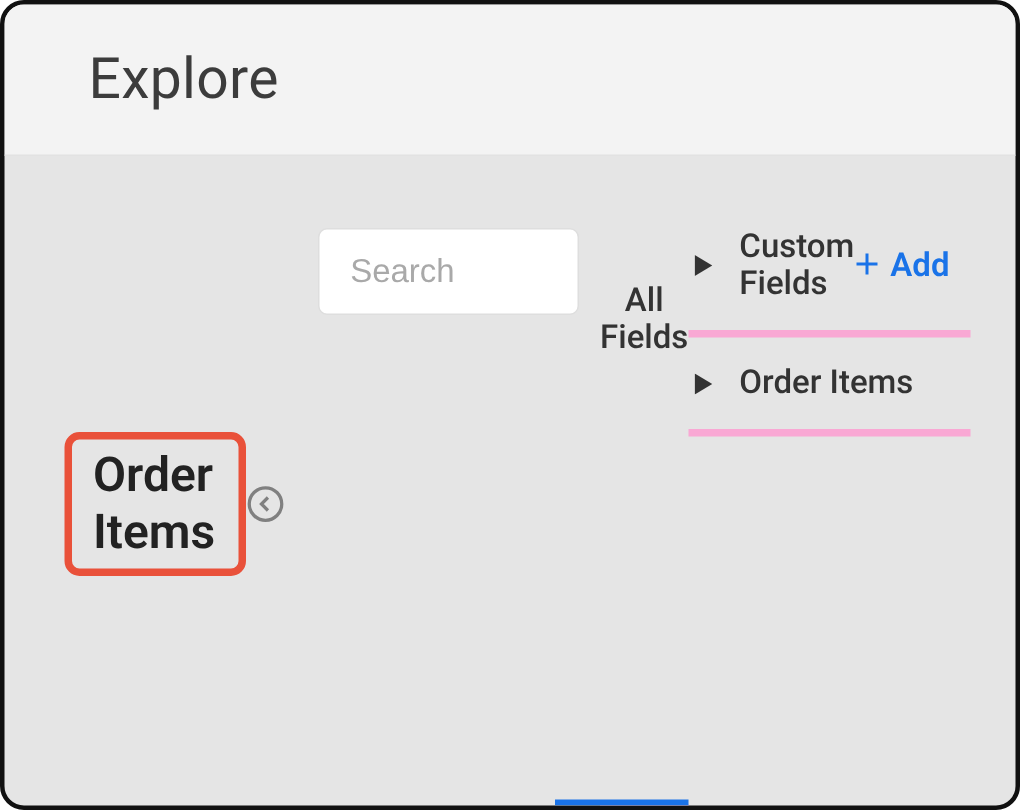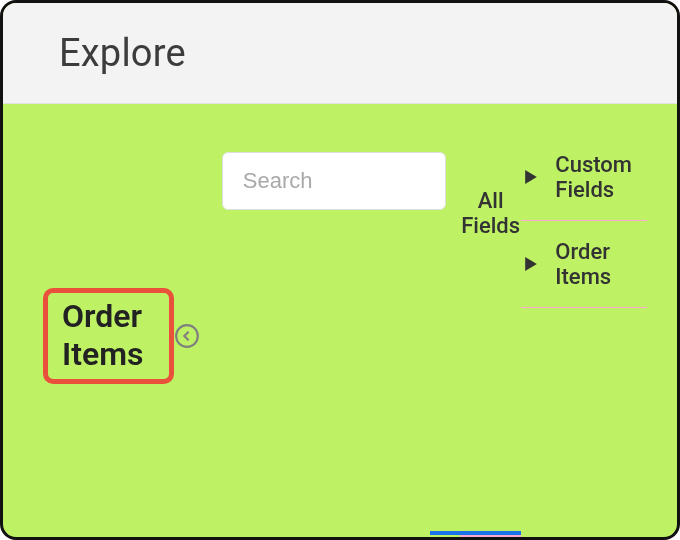--- a/index.html
+++ b/index.html
@@ -16,7 +16,7 @@
       border: 3px solid #111;
       border-radius: 16px;
       overflow: hidden;
-      background: #bef264;
+      background: #e5e5e5;
       display: flex;
       flex-direction: column;
     }

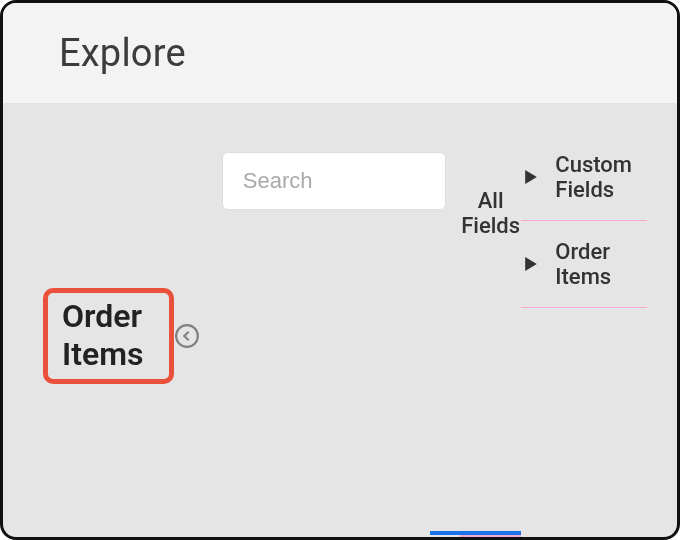--- a/index.html
+++ b/index.html
@@ -110,7 +110,7 @@
       align-items: center;
       justify-content: space-between;
       padding: 18px 10px 18px 0;
-      border-bottom: 1px solid #f9a8d4;
+      border-bottom: 5px solid #f9a8d4;
       cursor: pointer;
     }
     .row-left {

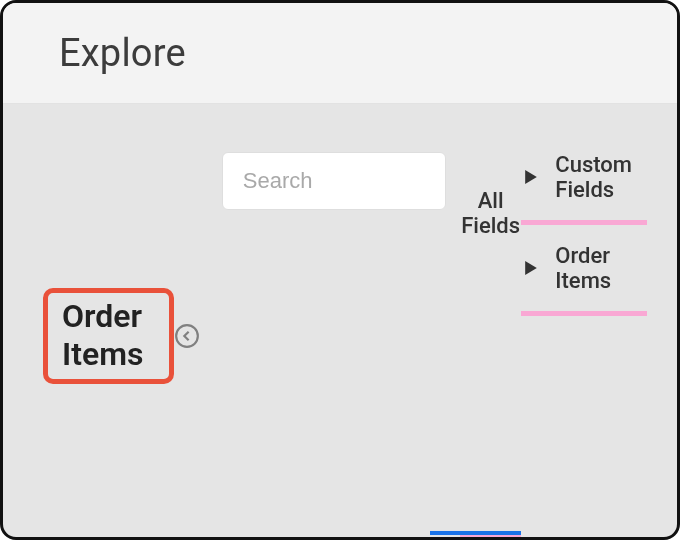--- a/index.html
+++ b/index.html
@@ -184,6 +184,15 @@
           </span>
           <span class="row-label">Custom Fields</span>
         </div>
+        <div class="add-btn">
+          <span>
+            <svg width="16" height="16" viewBox="0 0 16 16" stroke="#1a73e8" stroke-width="2">
+                <line x1="8" y1="1" x2="8" y2="15"></line>
+                <line x1="1" y1="8" x2="15" y2="8"></line>
+              </svg>
+          </span>
+          <span>Add</span>
+        </div>
       </div>
 
       <div class="row">

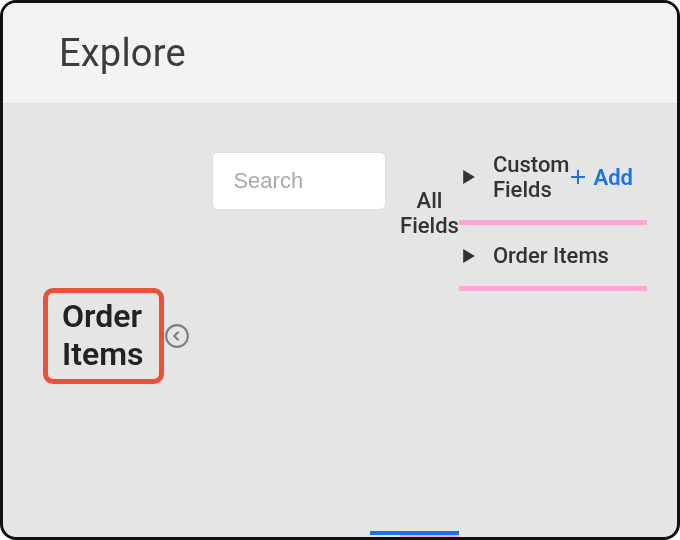--- a/index.html
+++ b/index.html
@@ -80,7 +80,7 @@
     .tabs {
       display: flex;
       margin-top: 40px;
-      border-bottom: 3px solid #f9a8d4;
+      border-bottom: 1px solid #f9a8d4;
     }
     .tab {
       flex: 1;

